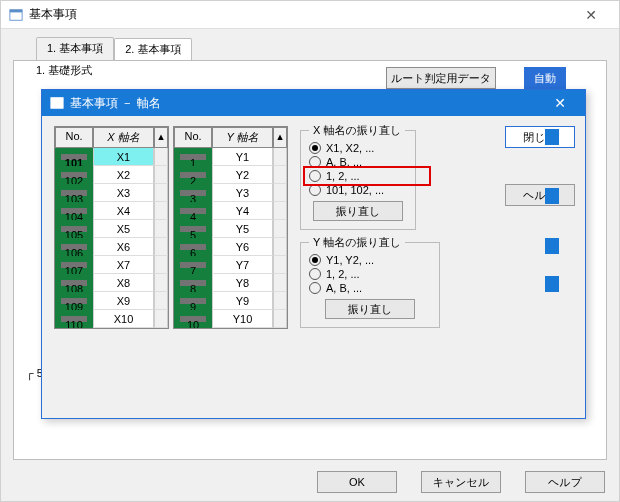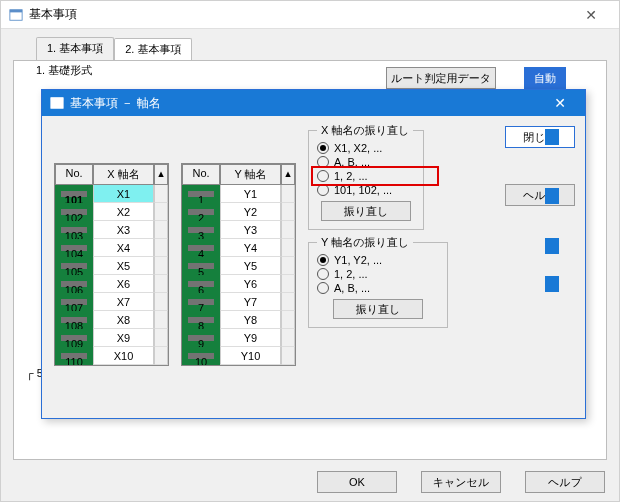--- a/index.html
+++ b/index.html
@@ -61,7 +61,7 @@
   .blue-sq.s2 { top: 62px; right: 14px; }
   .blue-sq.s3 { top: 112px; right: 14px; }
   .blue-sq.s4 { top: 150px; right: 14px; }
-  .lc { display:flex; gap:12px;margin-top:37px; }
+  .lc { display:flex; gap:4px; }
   .tbl-wrap { display:flex; }
 </style>
 </head>

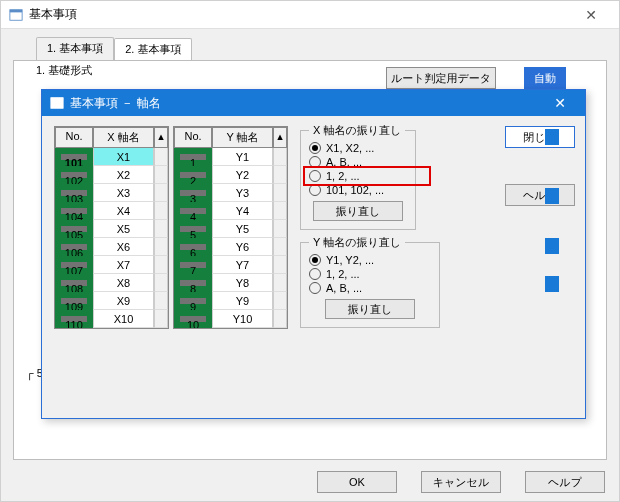--- a/index.html
+++ b/index.html
@@ -35,7 +35,7 @@
   .tbl-h { display:flex; }
   .th { border:1px solid #888; background:#f0f0f0; font-size:11px; text-align:center; padding:2px 0; }
   .th.no { width:38px; }
-  .th.nm { flex:1; }
+  .th.nm { flex:1;font-style:italic; }
   .th.ar { width:14px; }
   .tbody { height: 180px; overflow:hidden; display:flex; flex-direction:column; }
   .tr { display:flex; height:18px; }

